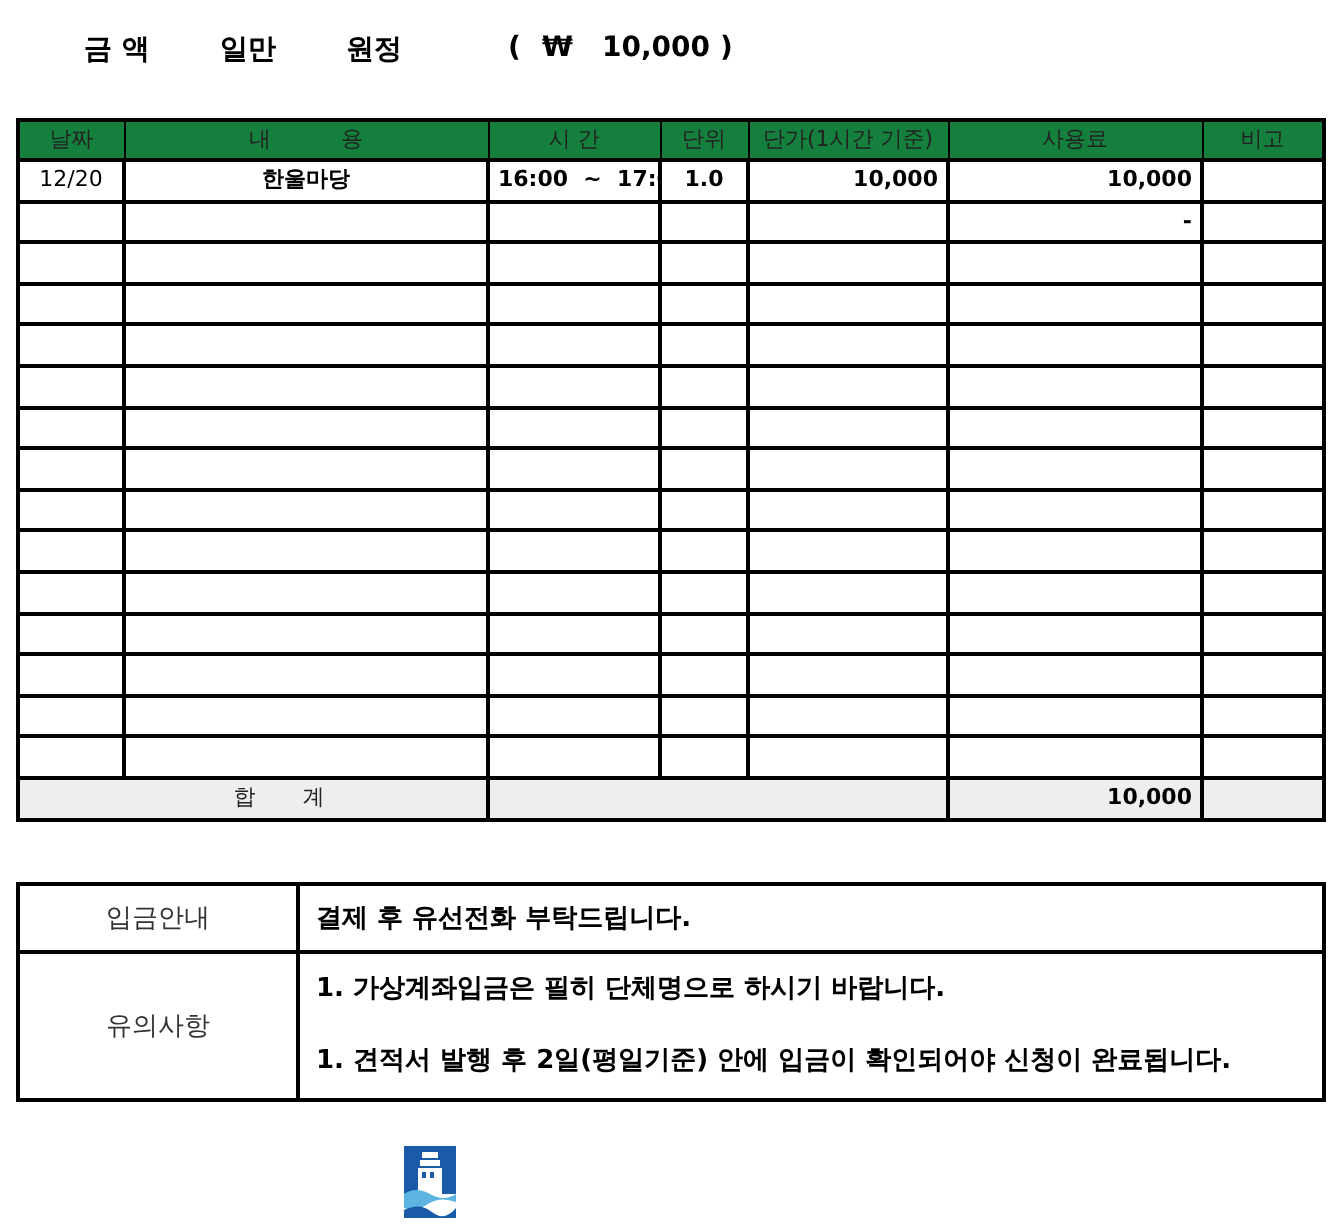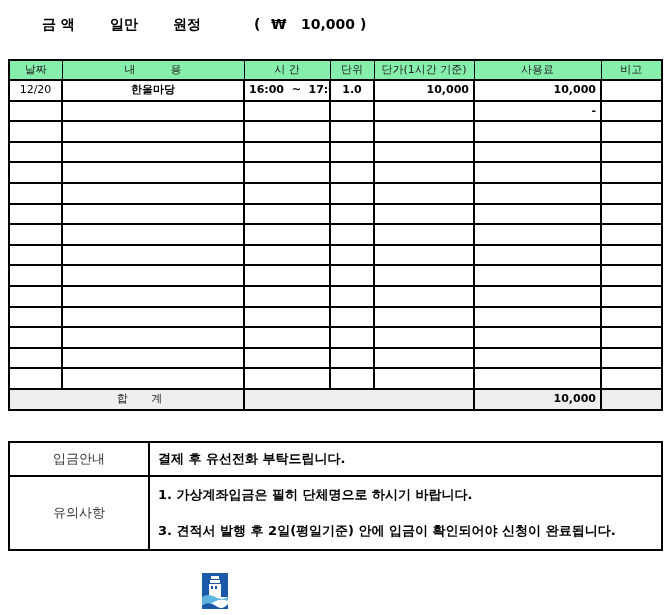--- a/index.html
+++ b/index.html
@@ -14,7 +14,7 @@
                 border-collapse: collapse; table-layout: fixed; }
   table.quote td, table.quote th { border: 2px solid #000; padding: 0 4px; font-size: 11px;
                  height: 18.6px; line-height: 18px; overflow: hidden; white-space: nowrap; }
-  table.quote th { background: #86efac; font-weight: normal; color: #222; font-size: 11px;
+  table.quote th { background: #15803d; font-weight: normal; color: #222; font-size: 11px;
                    height: 17px; border-width: 2px 1px 2px 1px; }
   table.quote th:first-child { border-left-width: 2px; }
   table.quote th:last-child { border-right-width: 2px; }

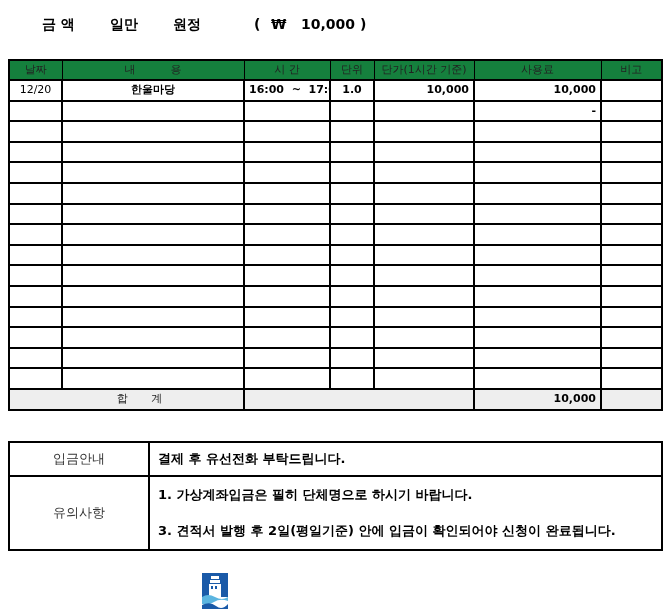--- a/index.html
+++ b/index.html
@@ -230,7 +230,7 @@
     <td class="label">유의사항</td>
     <td class="content">
       <div class="note-line">1. 가상계좌입금은 필히 단체명으로 하시기 바랍니다.</div>
-      <div class="note-line">3. 견적서 발행 후 2일(평일기준) 안에 입금이 확인되어야 신청이 완료됩니다.</div>
+      <div class="note-line">1. 견적서 발행 후 2일(평일기준) 안에 입금이 확인되어야 신청이 완료됩니다.</div>
     </td>
   </tr>
 </tbody>

